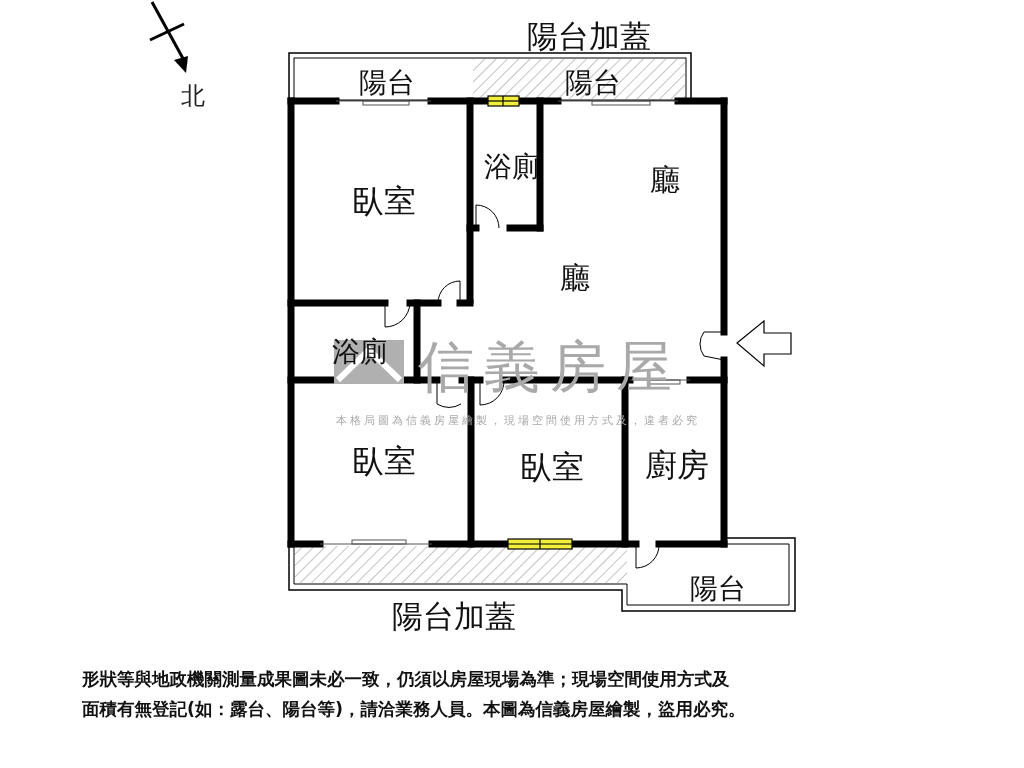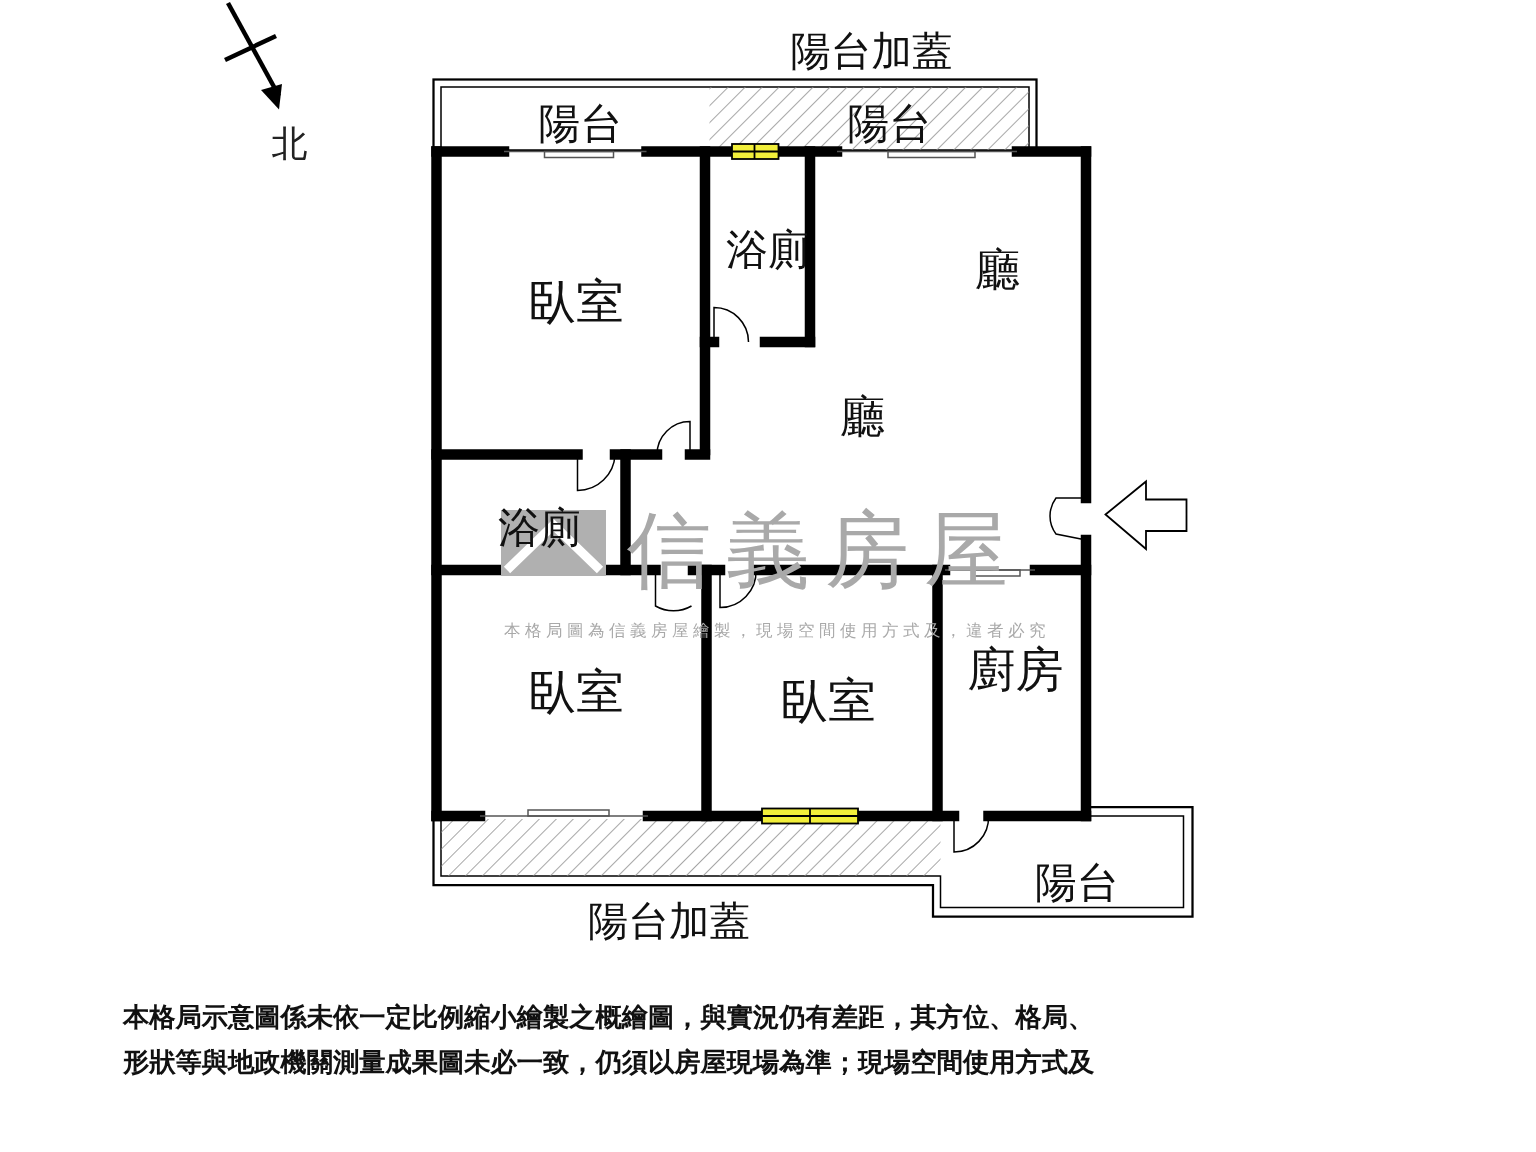--- a/index.html
+++ b/index.html
@@ -9,7 +9,7 @@
   .room{font-size:32px;}
   .room-lg{font-size:30px;}
   .balc{font-size:28px;}
-  .cov{font-size:27px;}
+  .cov{font-size:31px;}
   .north{font-size:24px;color:#222;}
   .wm{position:absolute;color:#a9a9a9;font-family:"DejaVu Sans","Liberation Sans",sans-serif;}
   .wm-big{font-size:56px;letter-spacing:10px;left:418px;top:330px;text-align:right;}

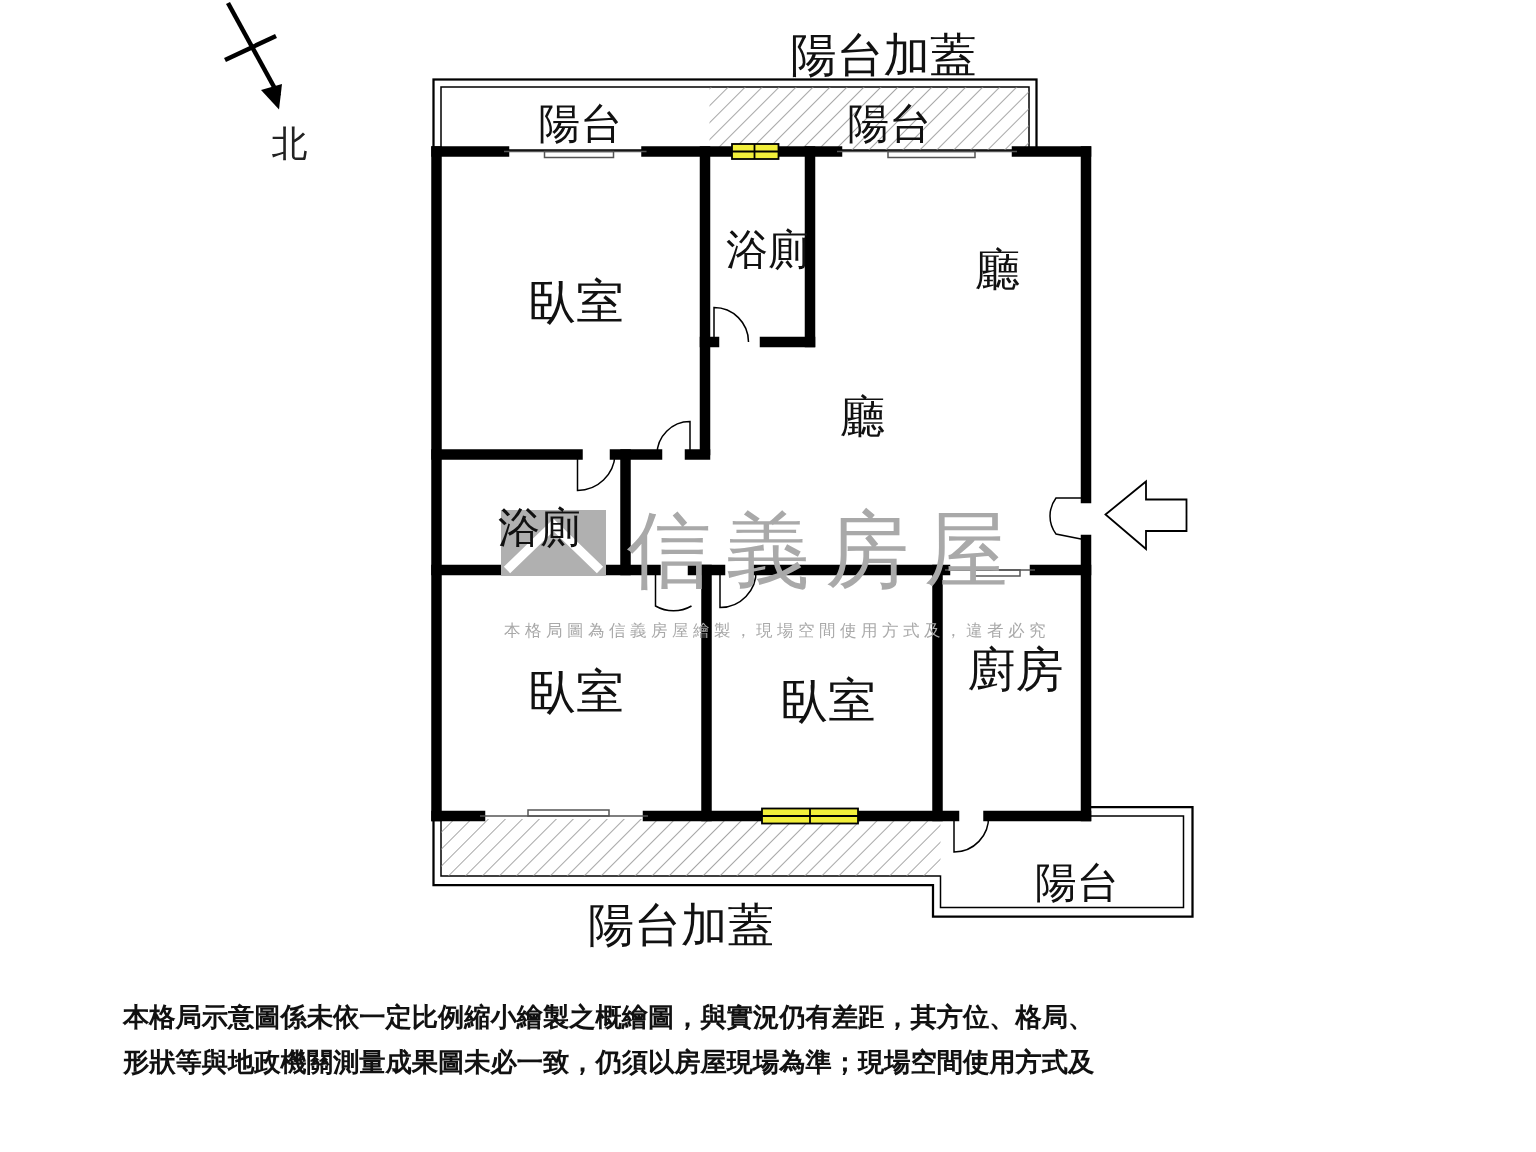--- a/index.html
+++ b/index.html
@@ -138,7 +138,7 @@
 <div class="lbl balc" style="left:332px;top:333px">浴廁</div>
 <div class="lbl room" style="left:352px;top:440px">臥室</div>
 <div class="lbl room" style="left:520px;top:446px">臥室</div>
-<div class="lbl room" style="left:645px;top:425px">廚房</div>
+<div class="lbl room" style="left:645px;top:444px">廚房</div>
 
 <div class="note">
   <div>本格局示意圖係未依一定比例縮小繪製之概繪圖，與實況仍有差距，其方位、格局、</div>

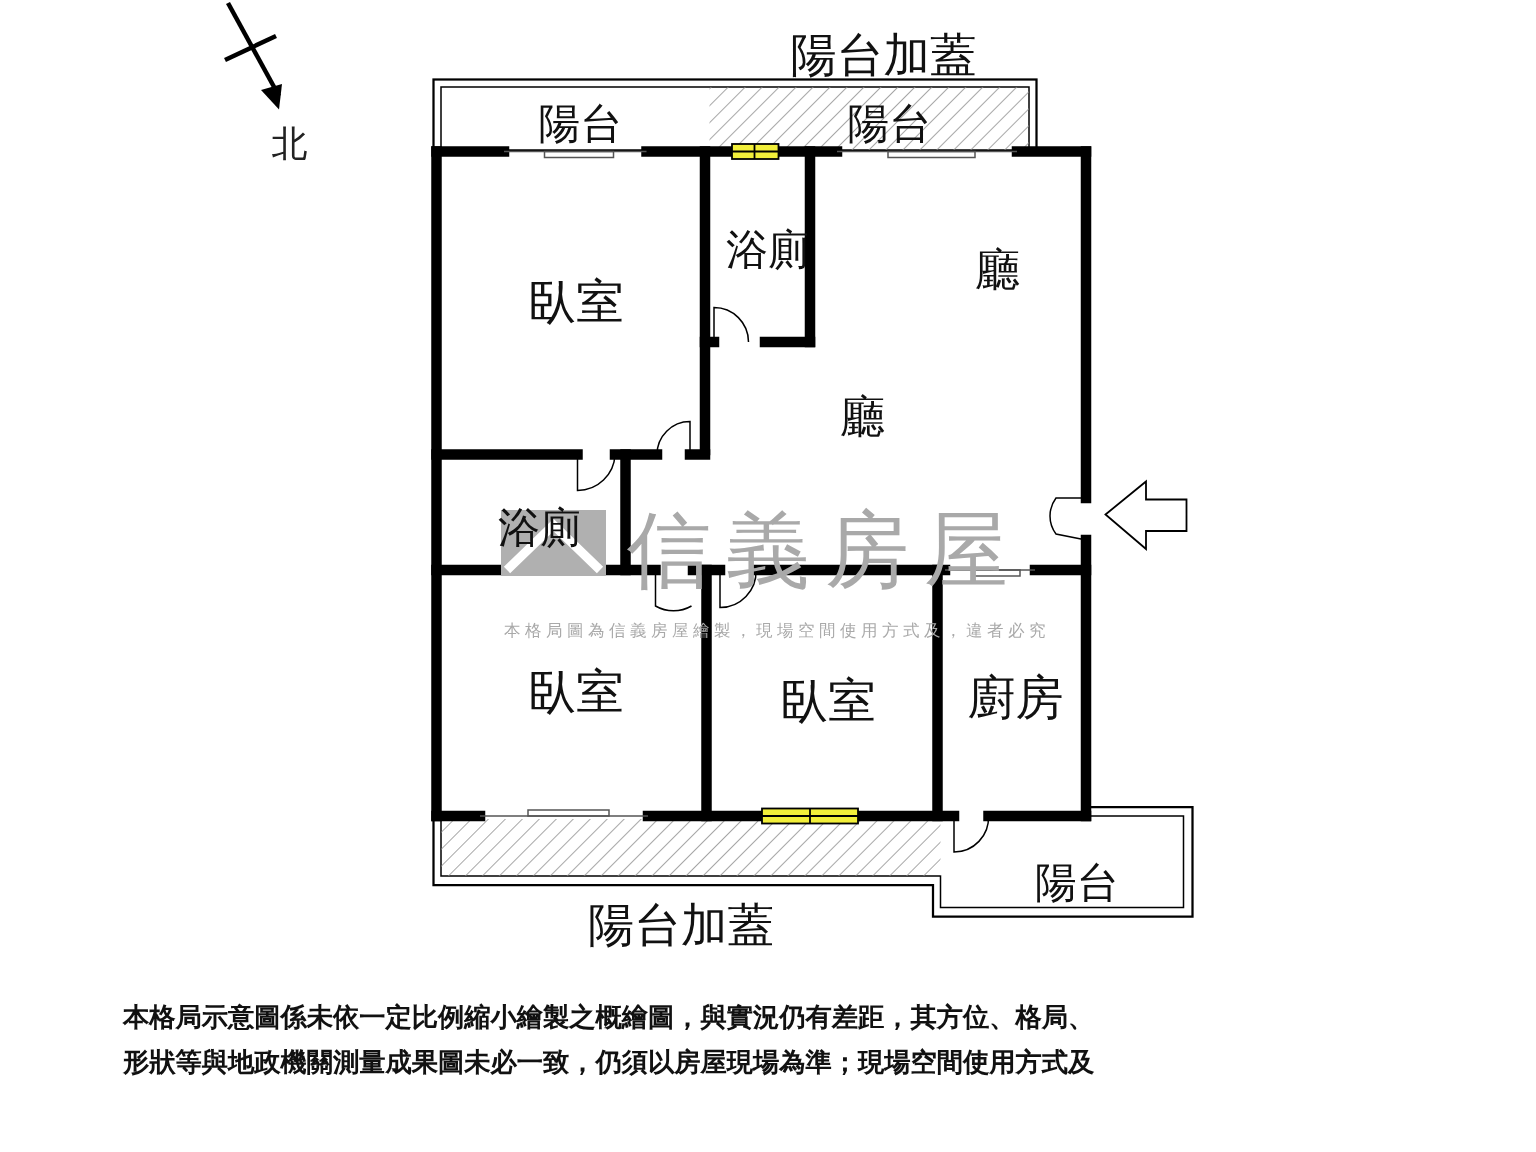--- a/index.html
+++ b/index.html
@@ -141,7 +141,6 @@
 <div class="lbl room" style="left:645px;top:444px">廚房</div>
 
 <div class="note">
-  <div>本格局示意圖係未依一定比例縮小繪製之概繪圖，與實況仍有差距，其方位、格局、</div>
   <div>形狀等與地政機關測量成果圖未必一致，仍須以房屋現場為準；現場空間使用方式及</div>
 </div>
 

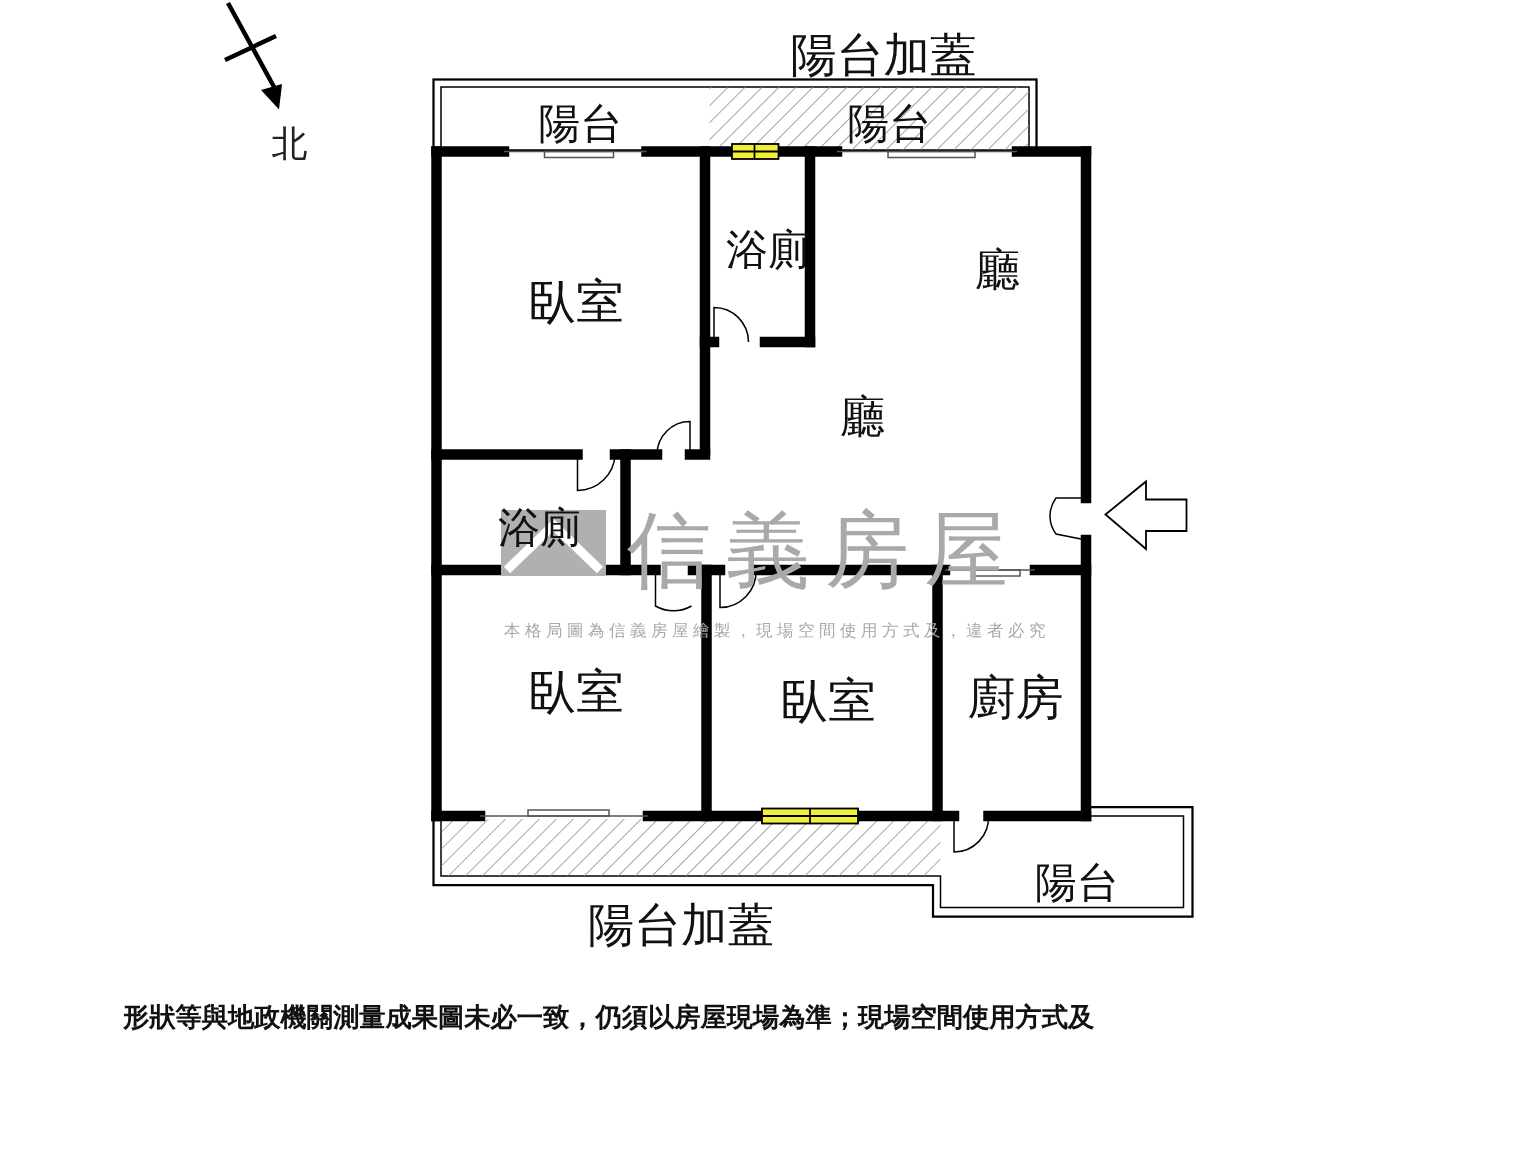--- a/index.html
+++ b/index.html
@@ -142,6 +142,7 @@
 
 <div class="note">
   <div>形狀等與地政機關測量成果圖未必一致，仍須以房屋現場為準；現場空間使用方式及</div>
+  <div>面積有無登記(如：露台、陽台等)，請洽業務人員。本圖為信義房屋繪製，盜用必究。</div>
 </div>
 
 </body></html>

